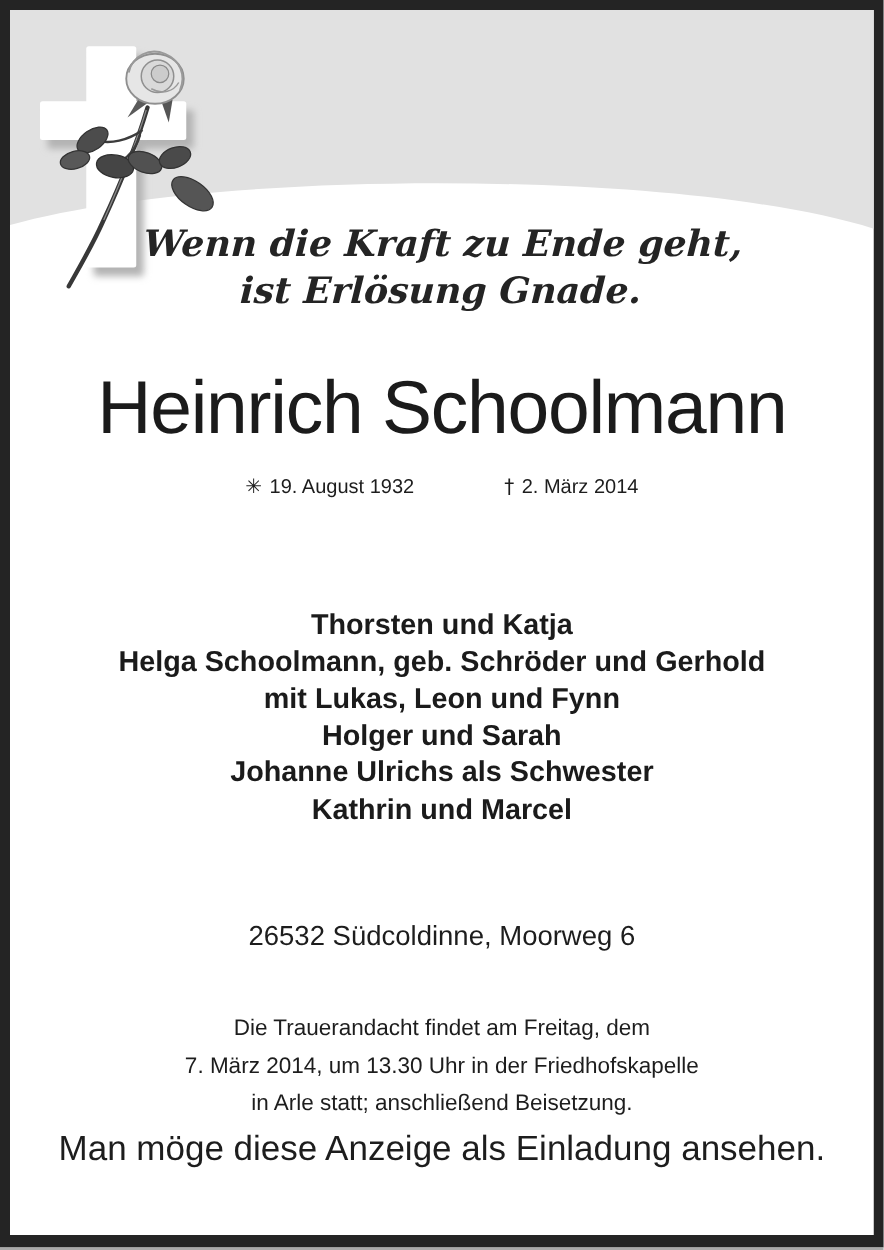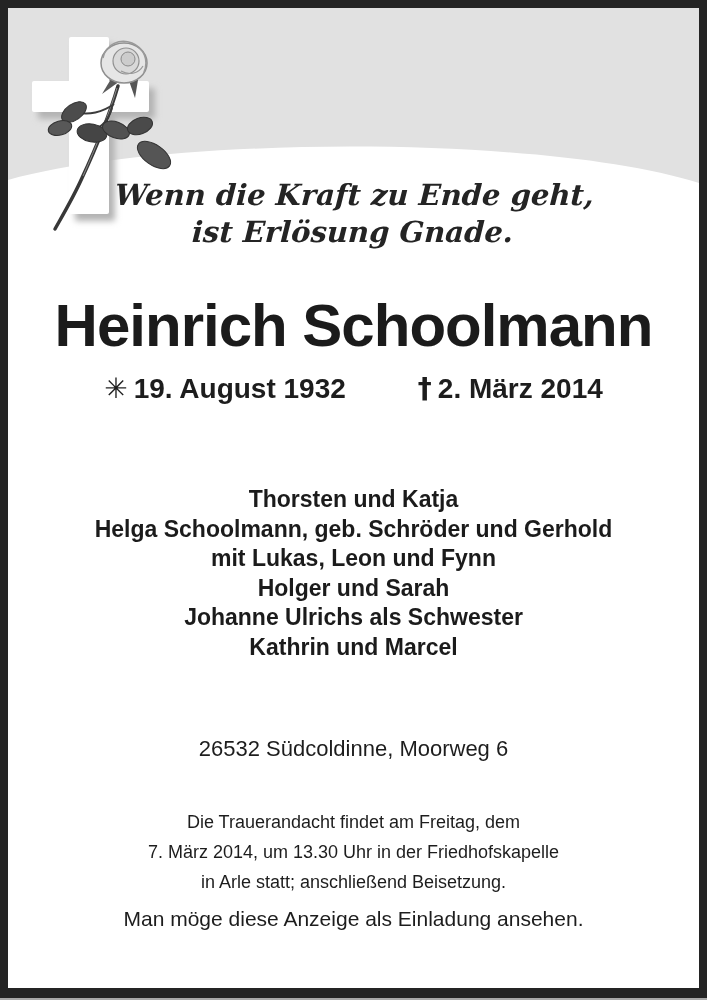--- a/index.html
+++ b/index.html
@@ -48,7 +48,7 @@
   .name {
     top: 286px;
     font-size: 60px;
-    font-weight: bold;
+    font-weight: normal;
     letter-spacing: -1px;
     line-height: 64px;
     color: #1b1b1b;

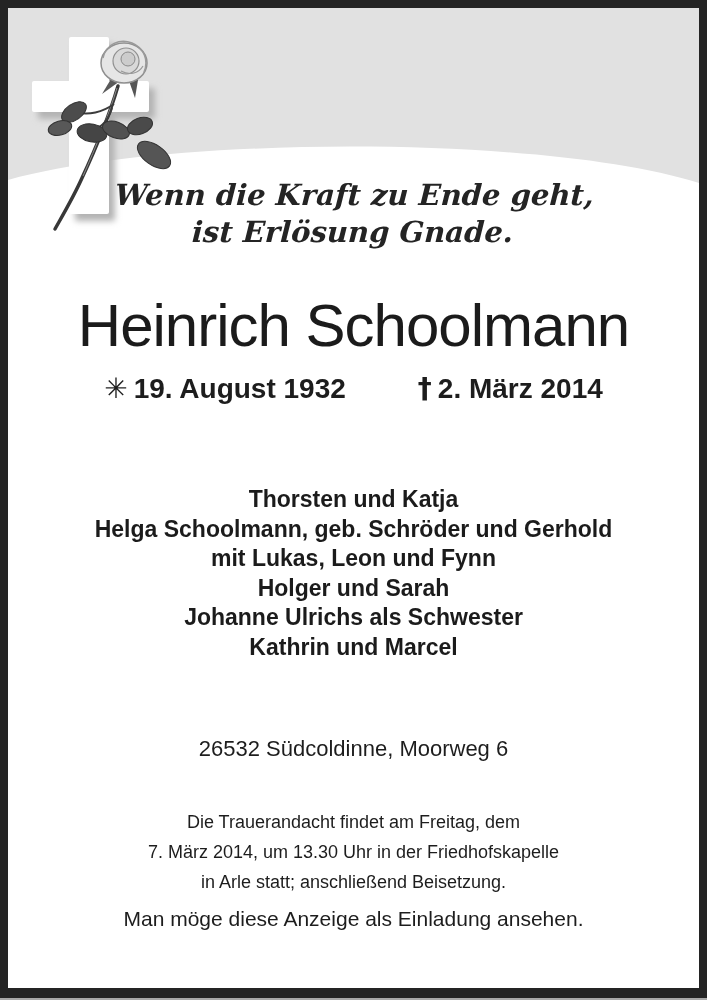--- a/index.html
+++ b/index.html
@@ -58,9 +58,8 @@
     display: flex;
     justify-content: center;
     gap: 72px;
-    font-size: 28px;
+    font-size: 16px;
     line-height: 28px;
-    font-weight: bold;
   }
   .dates .symbol { font-family: "DejaVu Sans", sans-serif; margin-right: 6px; }
   .intro { top: 443px; font-size: 22px; line-height: 28px; }

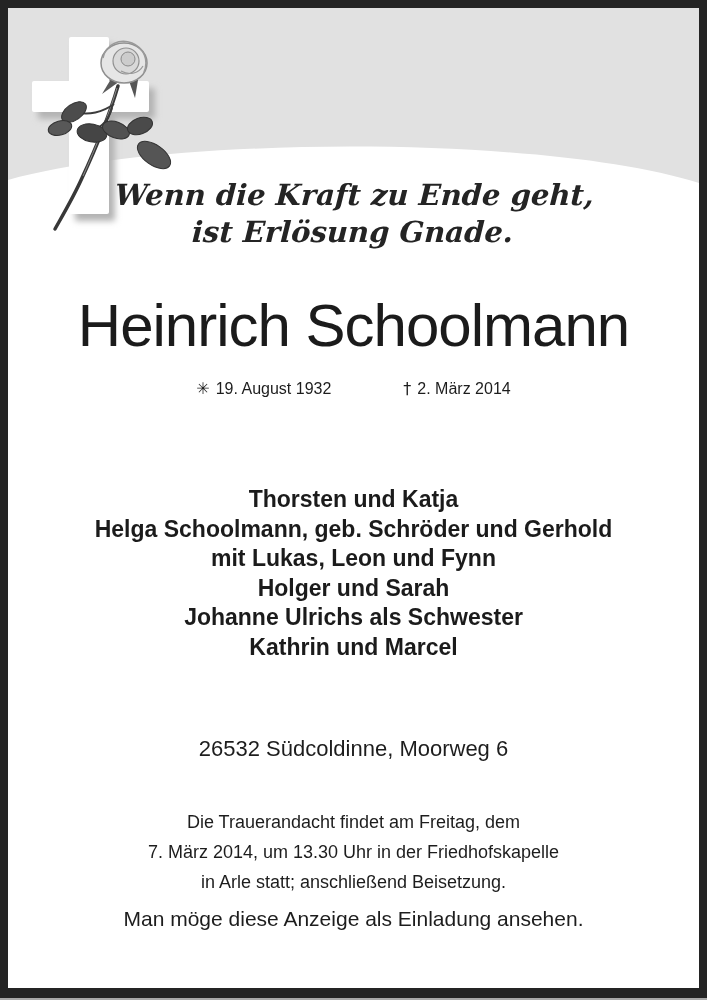--- a/index.html
+++ b/index.html
@@ -72,7 +72,7 @@
   }
   .address { top: 727px; font-size: 22px; line-height: 28px; }
   .service { top: 799px; font-size: 18px; line-height: 30px; }
-  .closing { top: 897px; font-size: 21px; line-height: 28px; }
+  .closing { top: 897px; font-size: 28px; line-height: 28px; }
 </style>
 </head>
 <body>

